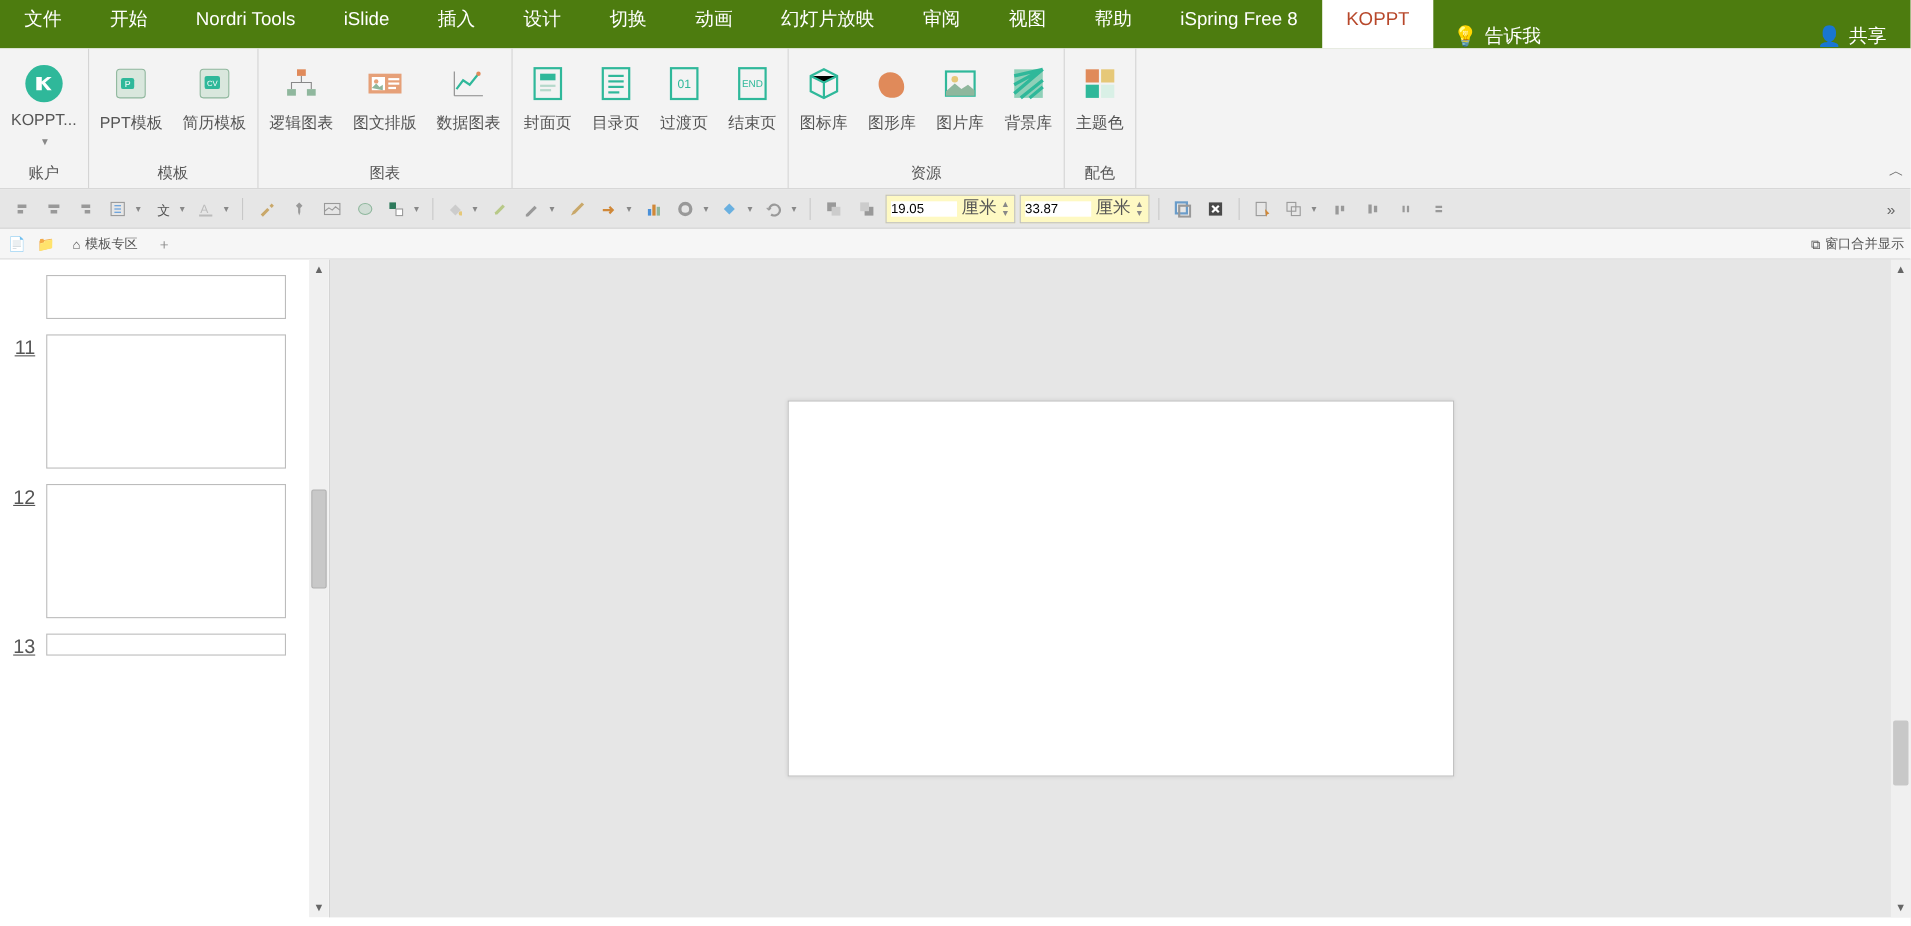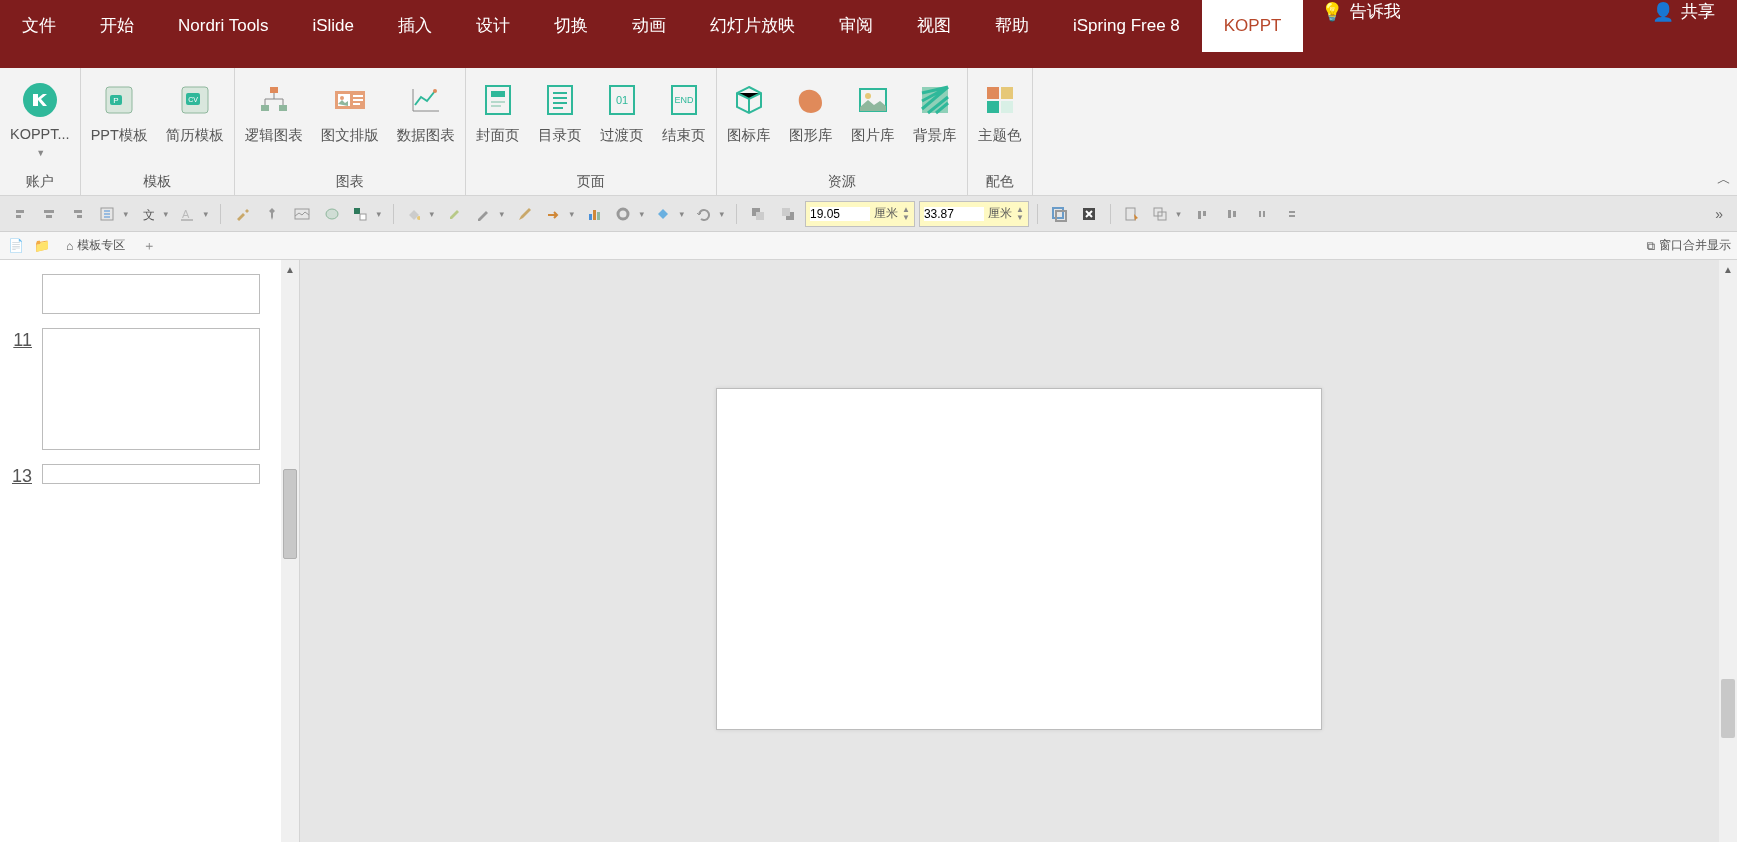--- a/index.html
+++ b/index.html
@@ -6,7 +6,7 @@
   body { font-family: "Microsoft YaHei", Arial, sans-serif; font-size: 13px; color: #333; background: #fff; overflow: hidden; width: 1737px; height: 842px; }
   
   
-  .ribbon-tabs { display: flex; align-items: flex-start; background: #7f1d1d; height: 68px; color: #fff; }
+  .ribbon-tabs { display: flex; align-items: flex-end; background: #4d7c0f; height: 44px; color: #fff; }
   .ribbon-tabs .tab { padding: 0 22px; height: 52px; line-height: 52px; font-size: 17px; cursor: pointer; }
   .ribbon-tabs .tab.active { background: #fff; color: #b7472a; }
   .ribbon-tabs .tell-me { display: flex; align-items: center; gap: 6px; font-size: 17px; padding: 0 18px; }

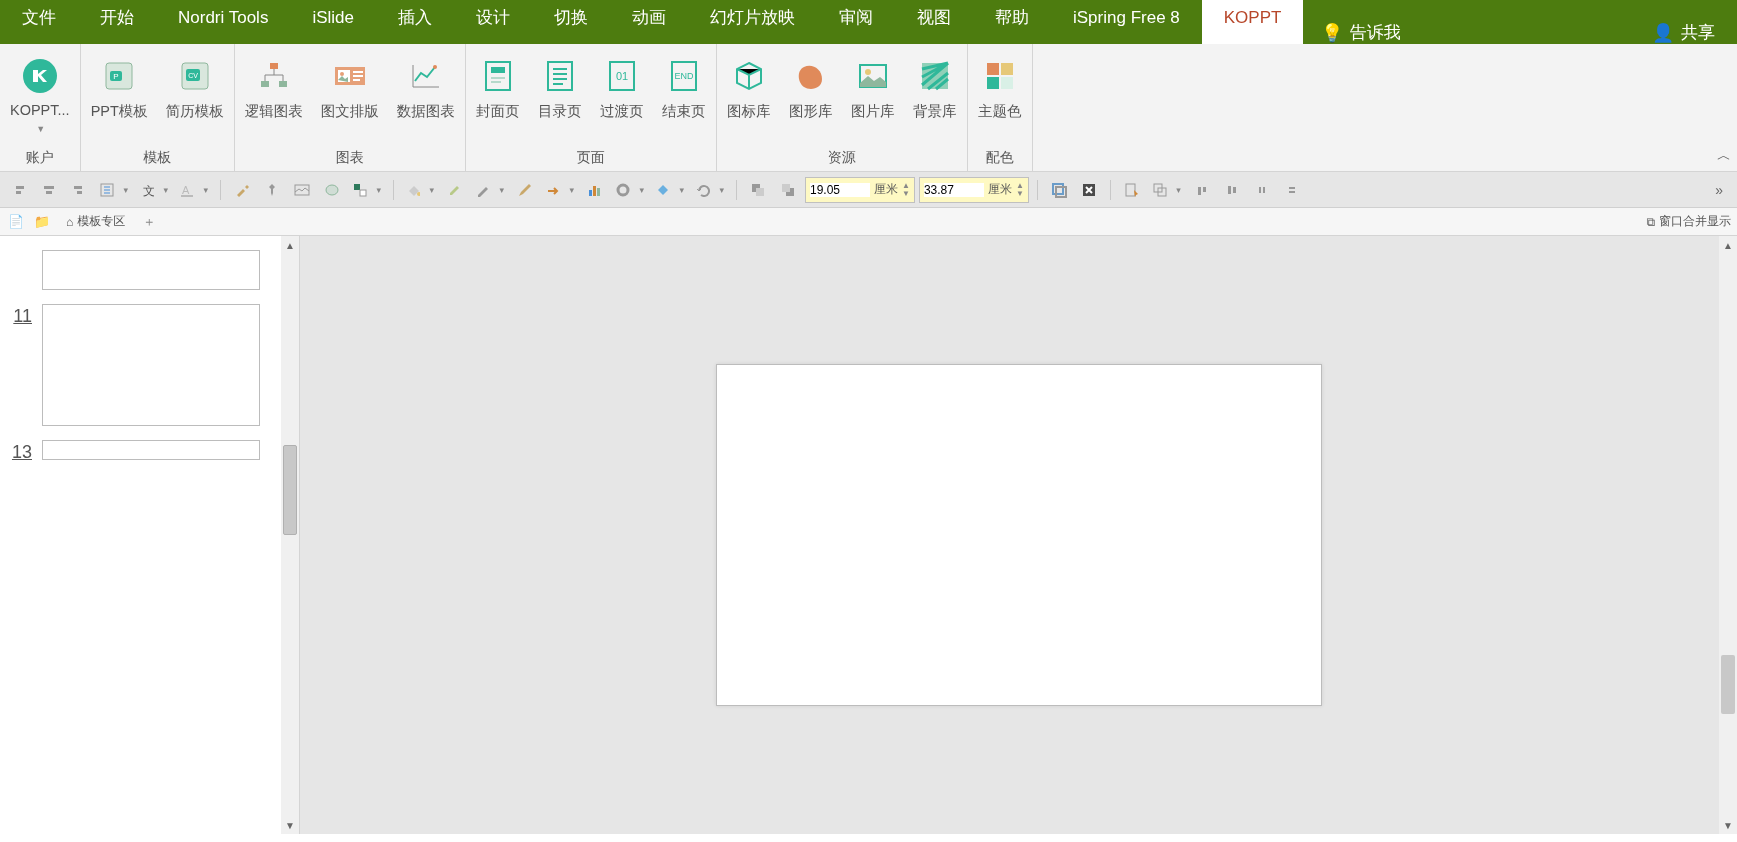--- a/index.html
+++ b/index.html
@@ -223,7 +223,6 @@
         <span class="label">结束页</span>
       </div>
     </div>
-    <div class="group-label">页面</div>
   </div>
 
   <div class="ribbon-group">

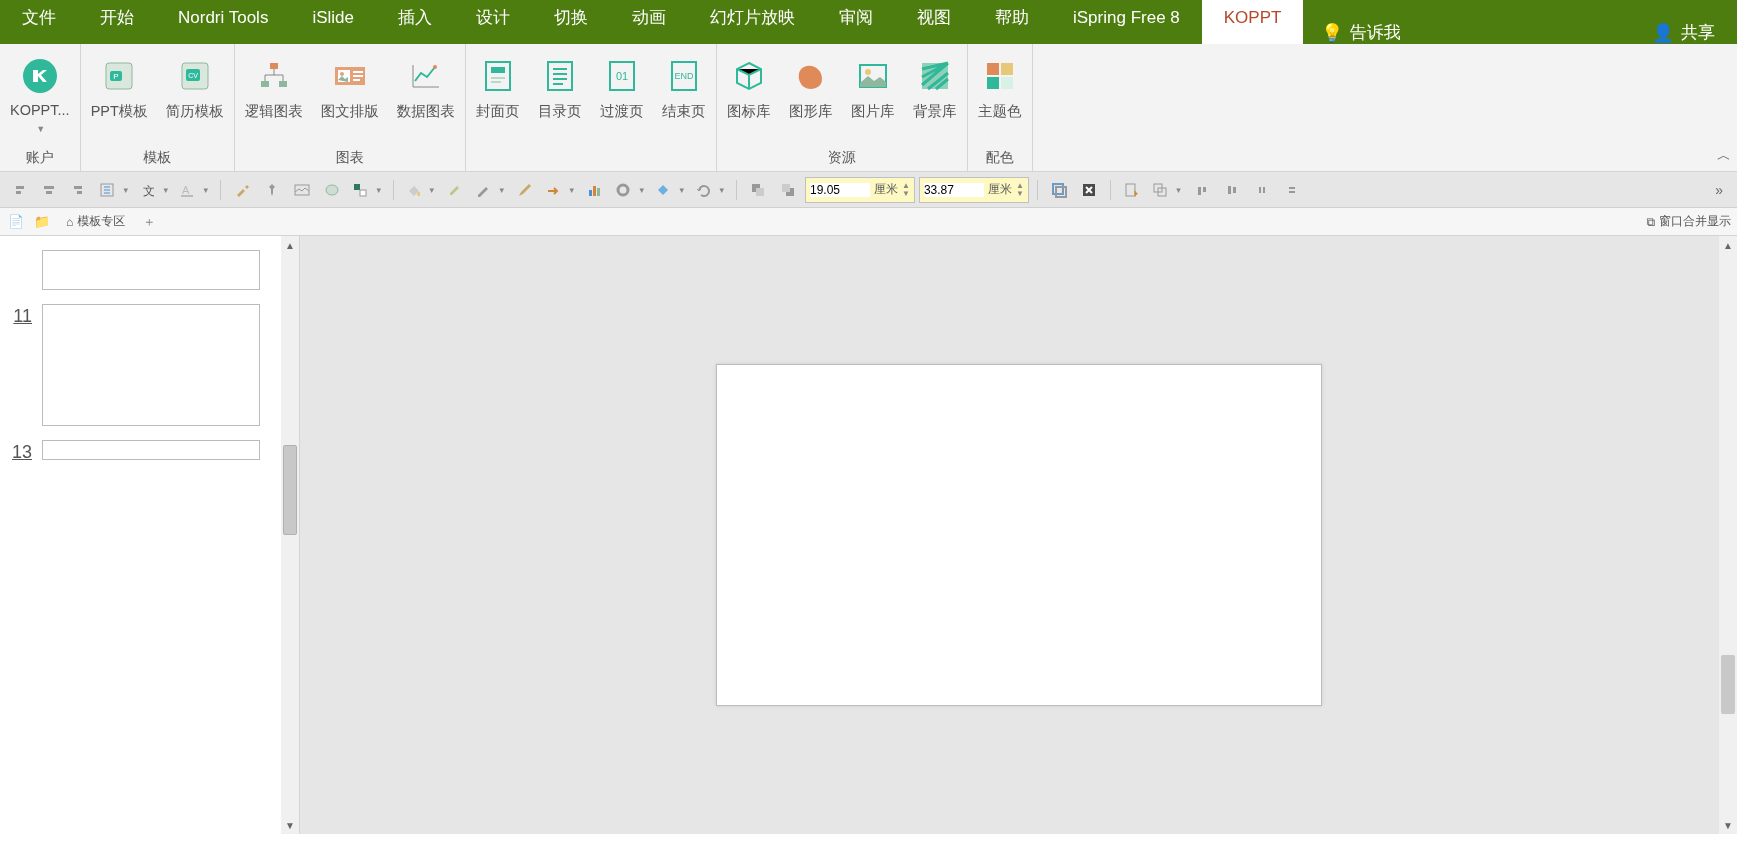--- a/index.html
+++ b/index.html
@@ -29,7 +29,7 @@
   .toolbar2 .tb-btn.split { width: 36px; justify-content:space-between; padding:0 3px; }
   .toolbar2 .tb-dim { display:flex; align-items:center; border:1px solid #c0c0c0; background:#fef9c3; height:26px; padding:0 4px; gap:4px; }
   .toolbar2 .tb-dim input { border:none; width:60px; font-size:12px; outline:none; }
-  .toolbar2 .tb-dim .unit { font-size:12px; color:#555;font-family:Liberation Serif, serif; }
+  .toolbar2 .tb-dim .unit { font-size:16px; color:#555;font-family:Liberation Serif, serif; }
   .toolbar2 .spin { display:flex; flex-direction:column; font-size:8px; line-height:8px; color:#888; }
   .toolbar2 .overflow { margin-left:auto; padding:0 8px; color:#666; font-size:14px; cursor:pointer; }
   .toolbar2 .sep { width:1px; height:20px; background:#c8c8c8; margin:0 4px; }

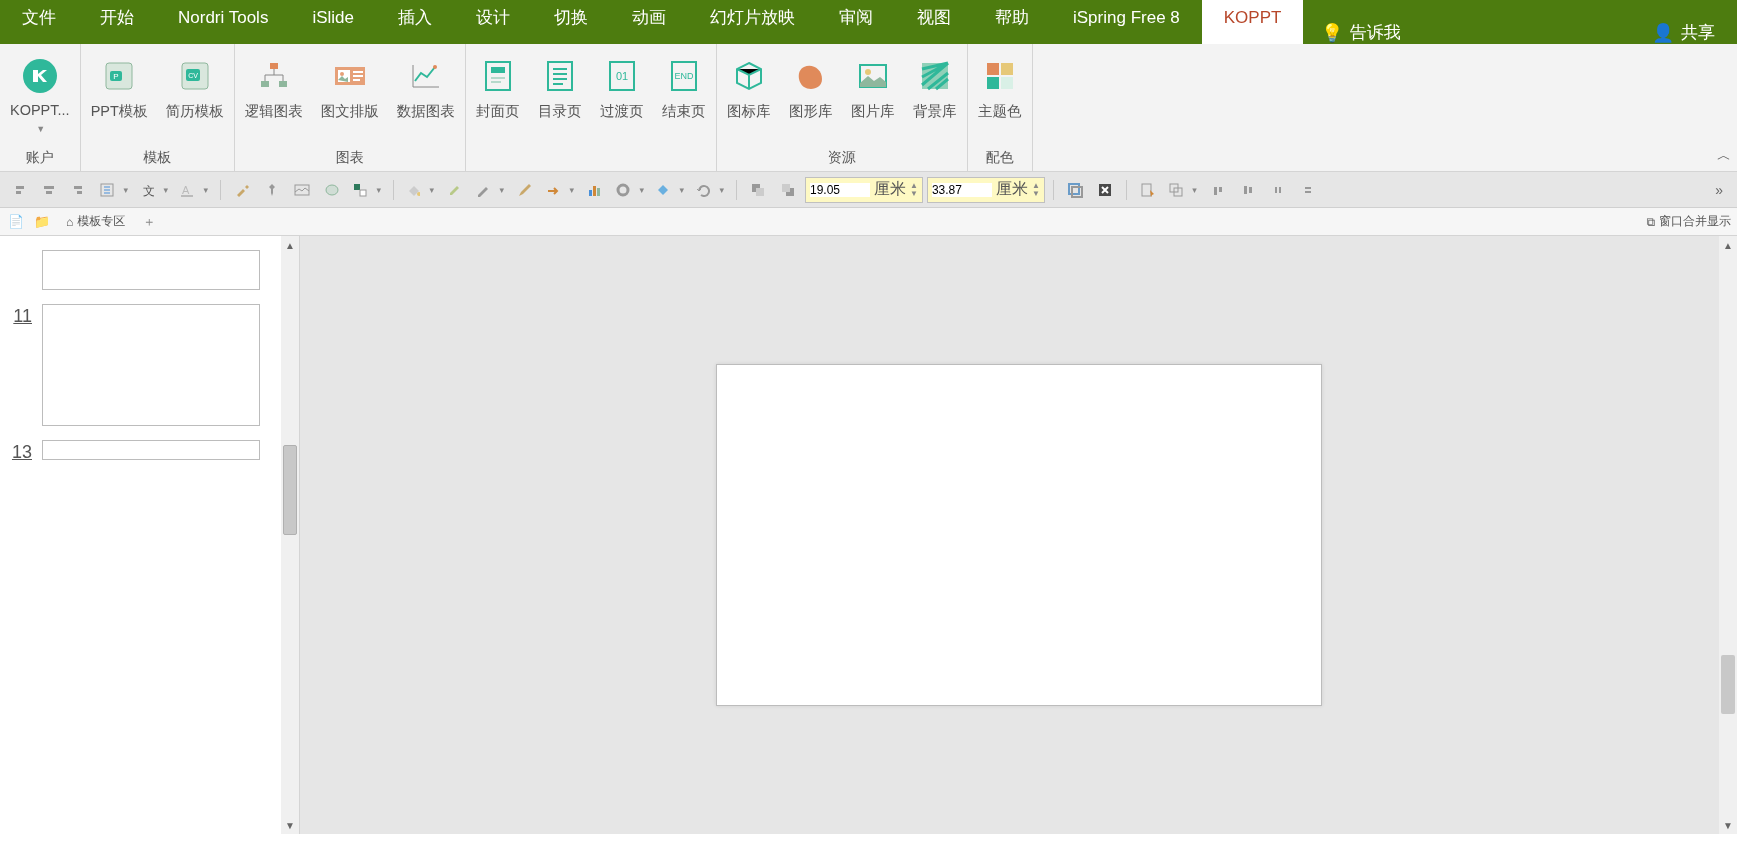--- a/index.html
+++ b/index.html
@@ -515,6 +515,10 @@
         <div class="num gray">11</div>
         <div class="thumb"></div>
       </div>
+      <div class="slide-entry">
+        <div class="num gray">12</div>
+        <div class="thumb"></div>
+      </div>
       <div class="slide-entry partial-bot">
         <div class="num gray">13</div>
         <div class="thumb"></div>

